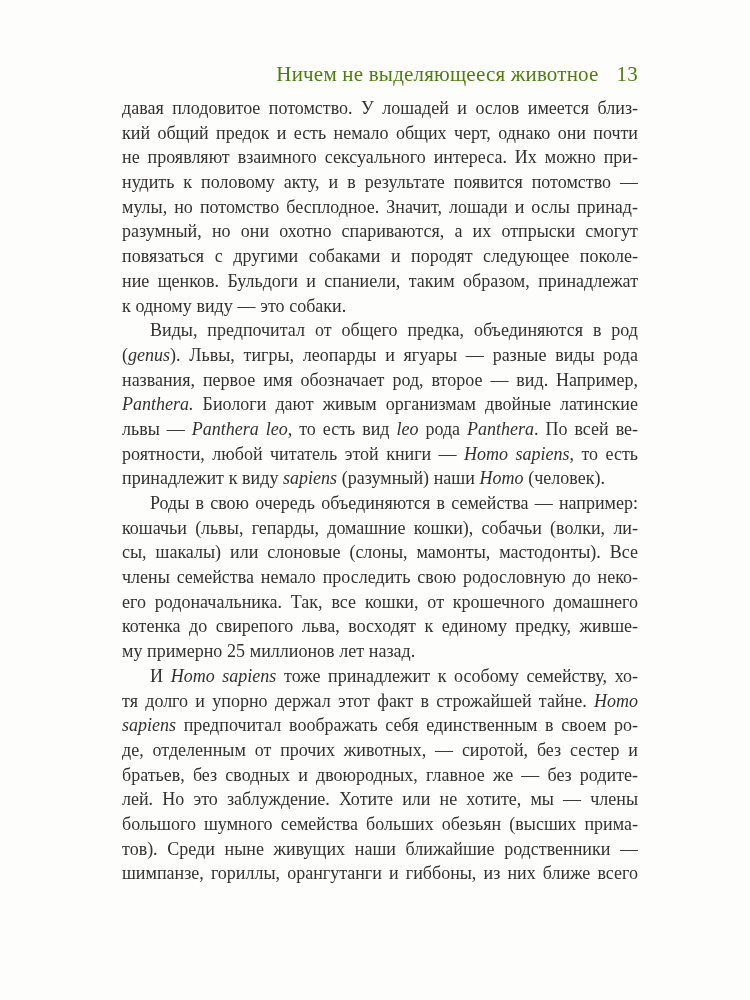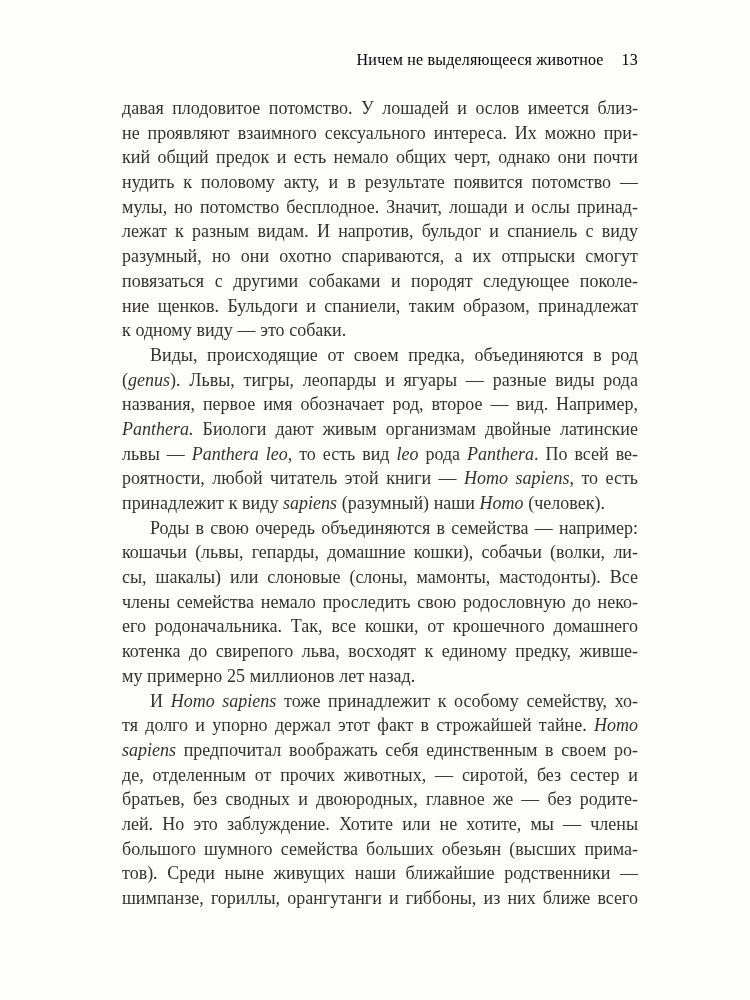--- a/index.html
+++ b/index.html
@@ -16,10 +16,10 @@
     background: #fdfdfc;
   }
   .running-head {
-    position: absolute; left: 122px; top: 50px; width: 516px;
+    position: absolute; left: 122px; top: 64px; width: 516px;
     text-align: right;
-    font-size: 16px; line-height: 20px;
-    color: #000000;
+    font-size: 21px; line-height: 20px;
+    color: #4d7c0f;
     letter-spacing: 0.2px;
   }
   .running-head .page-num { margin-left: 18px; }

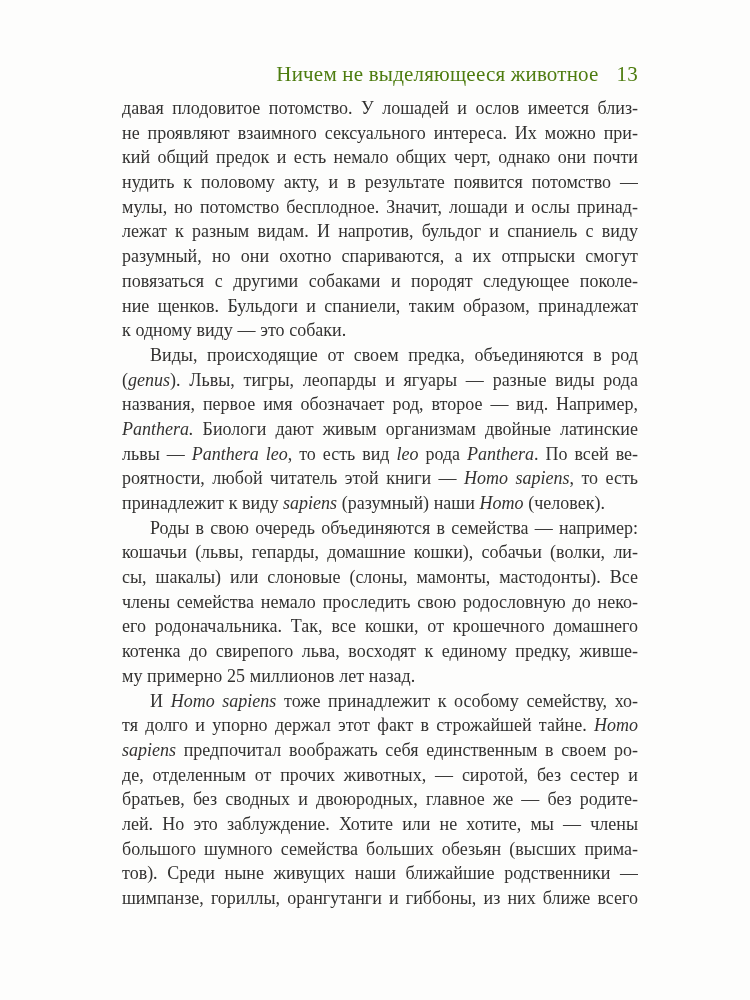--- a/index.html
+++ b/index.html
@@ -52,8 +52,8 @@
 
   <div class="paragraph">
         <div class="line"><span>давая плодовитое потомство. У лошадей и ослов имеется близ-</span></div>
+        <div class="line"><span>кий общий предок и есть немало общих черт, однако они почти</span></div>
         <div class="line"><span>не проявляют взаимного сексуального интереса. Их можно при-</span></div>
-        <div class="line"><span>кий общий предок и есть немало общих черт, однако они почти</span></div>
         <div class="line"><span>нудить к половому акту, и в результате появится потомство —</span></div>
         <div class="line"><span>мулы, но потомство бесплодное. Значит, лошади и ослы принад-</span></div>
         <div class="line"><span>лежат к разным видам. И напротив, бульдог и спаниель с виду</span></div>

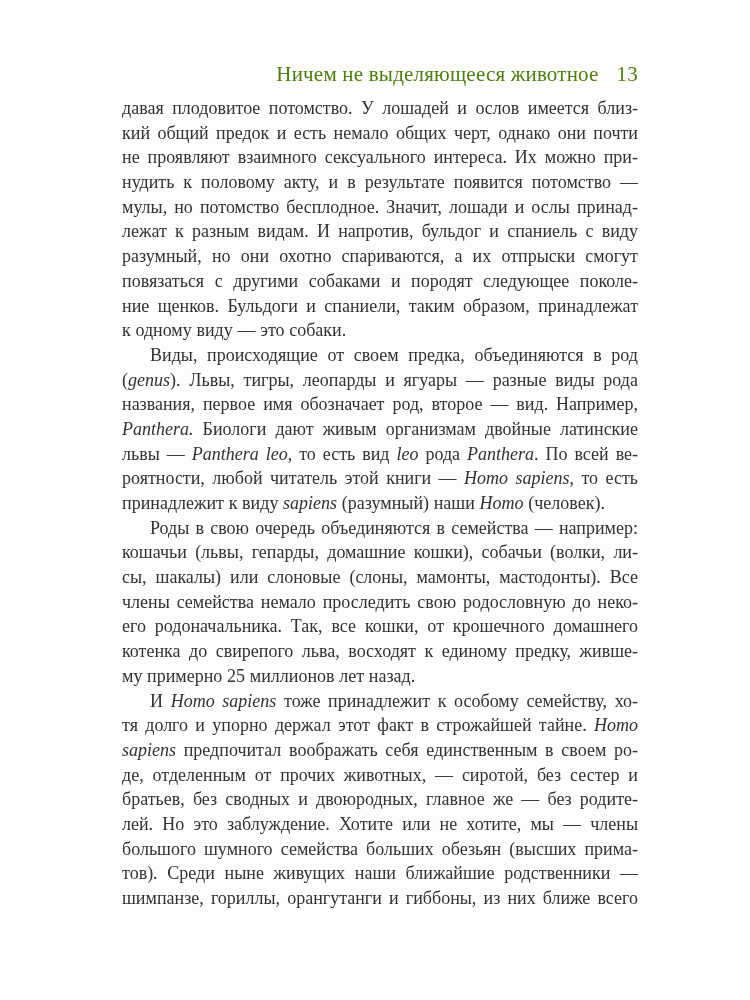--- a/index.html
+++ b/index.html
@@ -56,7 +56,6 @@
         <div class="line"><span>не проявляют взаимного сексуального интереса. Их можно при-</span></div>
         <div class="line"><span>нудить к половому акту, и в результате появится потомство —</span></div>
         <div class="line"><span>мулы, но потомство бесплодное. Значит, лошади и ослы принад-</span></div>
-        <div class="line"><span>лежат к разным видам. И напротив, бульдог и спаниель с виду</span></div>
         <div class="line"><span>разумный, но они охотно спариваются, а их отпрыски смогут</span></div>
         <div class="line"><span>повязаться с другими собаками и породят следующее поколе-</span></div>
         <div class="line"><span>ние щенков. Бульдоги и спаниели, таким образом, принадлежат</span></div>

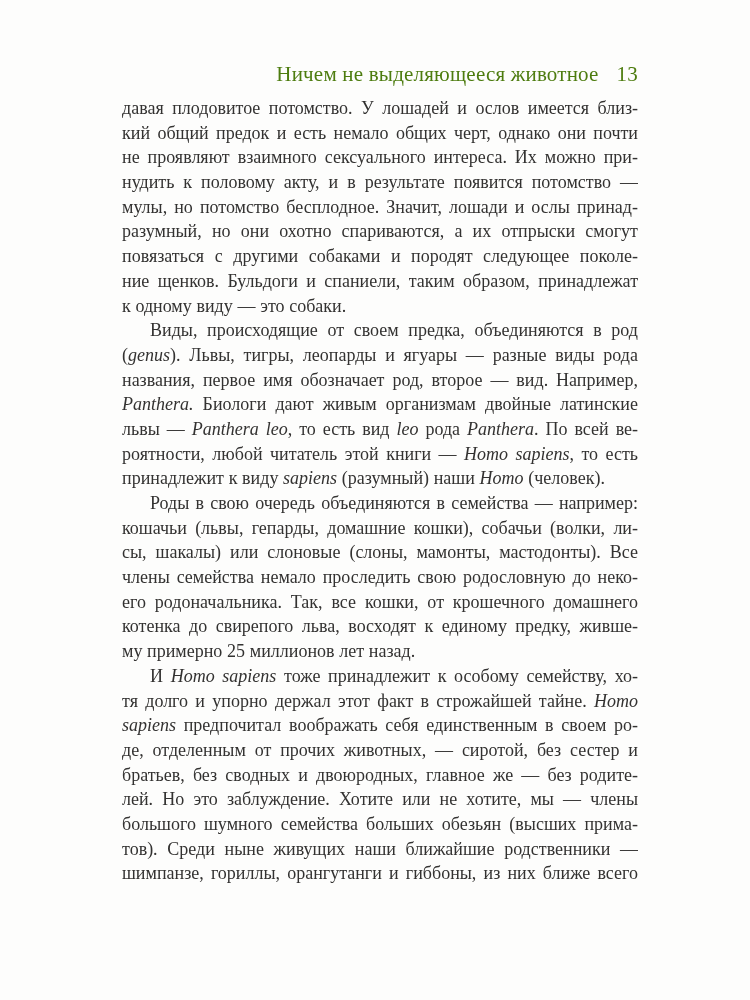--- a/index.html
+++ b/index.html
@@ -62,7 +62,7 @@
         <div class="line para-end"><span>к одному виду — это собаки.</span></div>
       </div>
       <div class="paragraph">
-        <div class="line indent"><span>Виды, происходящие от своем предка, объединяются в род</span></div>
+        <div class="line indent"><span>Виды, предпочитал от общего предка, объединяются в род</span></div>
         <div class="line"><span>(</span><span class="italic">genus</span><span>). Львы, тигры, леопарды и ягуары — разные виды рода</span></div>
         <div class="line"><span>названия, первое имя обозначает род, второе — вид. Например,</span></div>
         <div class="line"><span class="italic">Panthera.</span><span> Биологи дают живым организмам двойные латинские</span></div>

